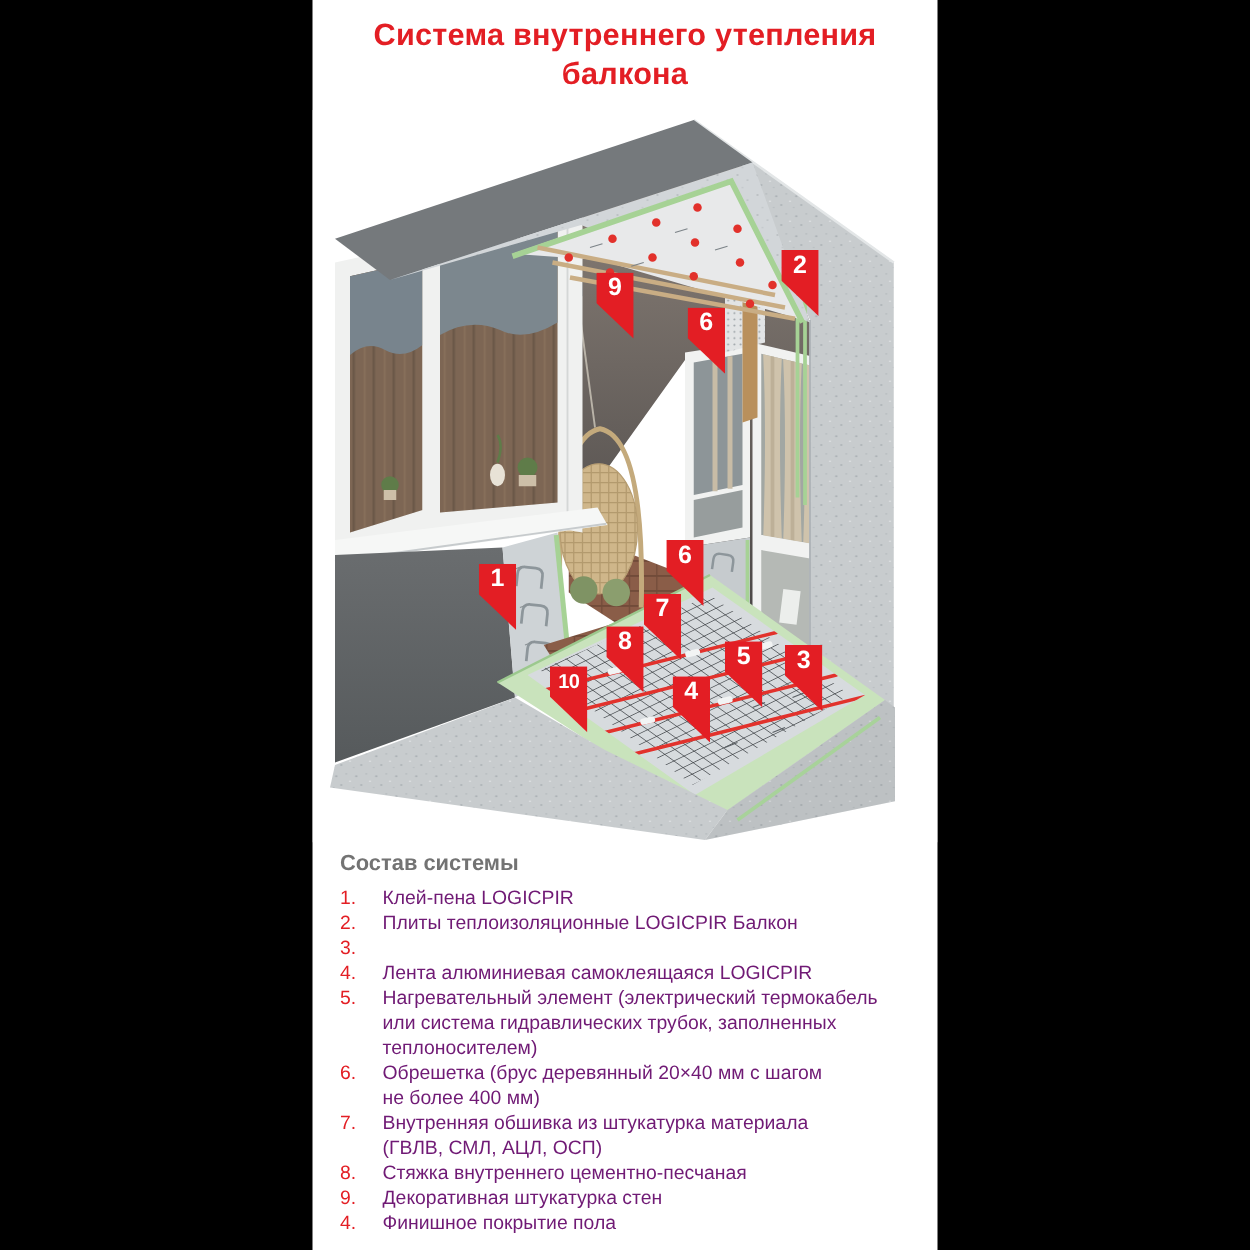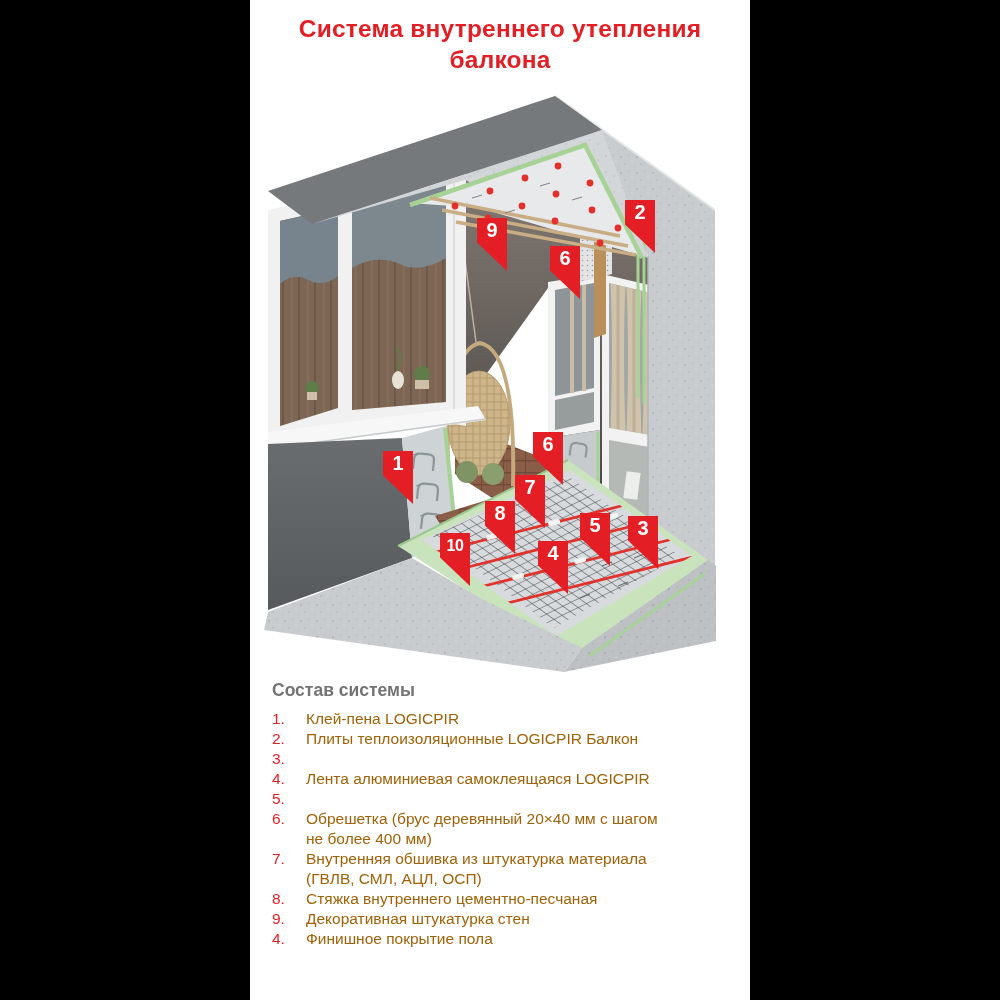--- a/index.html
+++ b/index.html
@@ -24,7 +24,7 @@
   .legend ol{list-style:none;margin:0;padding:0;}
   .legend li{display:flex;margin:0;}
   .legend .num{flex:0 0 34px;color:#e31e24;font-size:15.5px;line-height:20px;}
-  .legend .txt{color:#a16207;font-size:15.5px;line-height:20px;white-space:pre-line;}
+  .legend .txt{color:#701a75;font-size:15.5px;line-height:20px;white-space:pre-line;}
 </style>
 </head>
 <body>

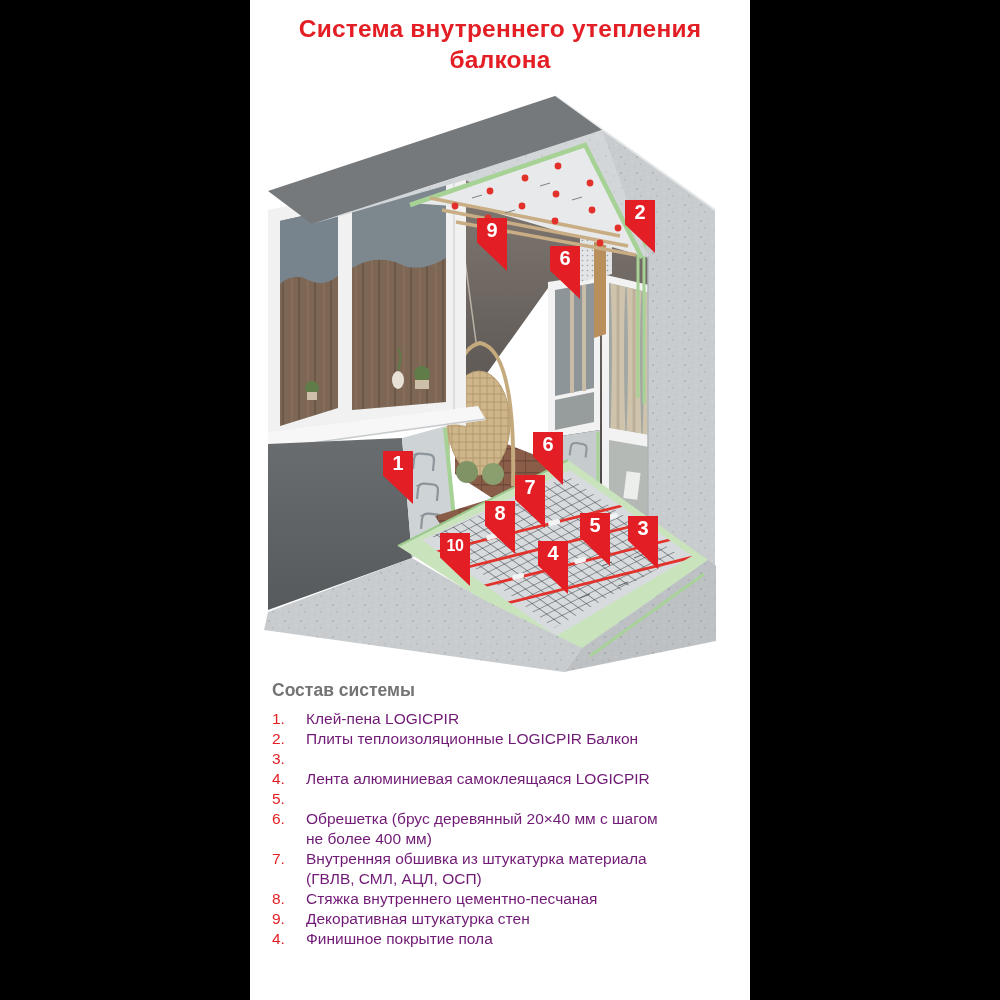--- a/index.html
+++ b/index.html
@@ -316,6 +316,9 @@
           </li>
           <li>
             <span class="num">5.</span>
+            <span class="txt">Нагревательный элемент (электрический термокабель
+или система гидравлических трубок, заполненных
+теплоносителем)</span>
           </li>
           <li>
             <span class="num">6.</span>

